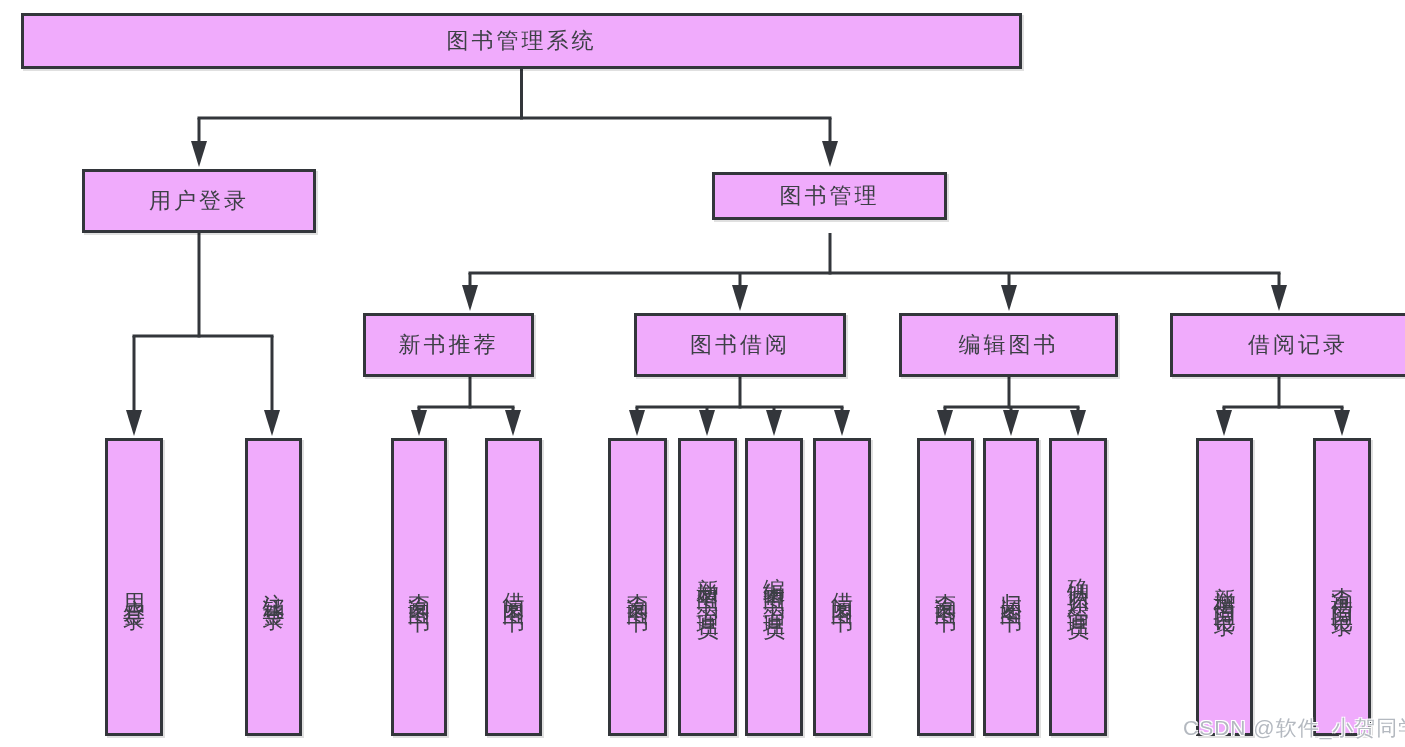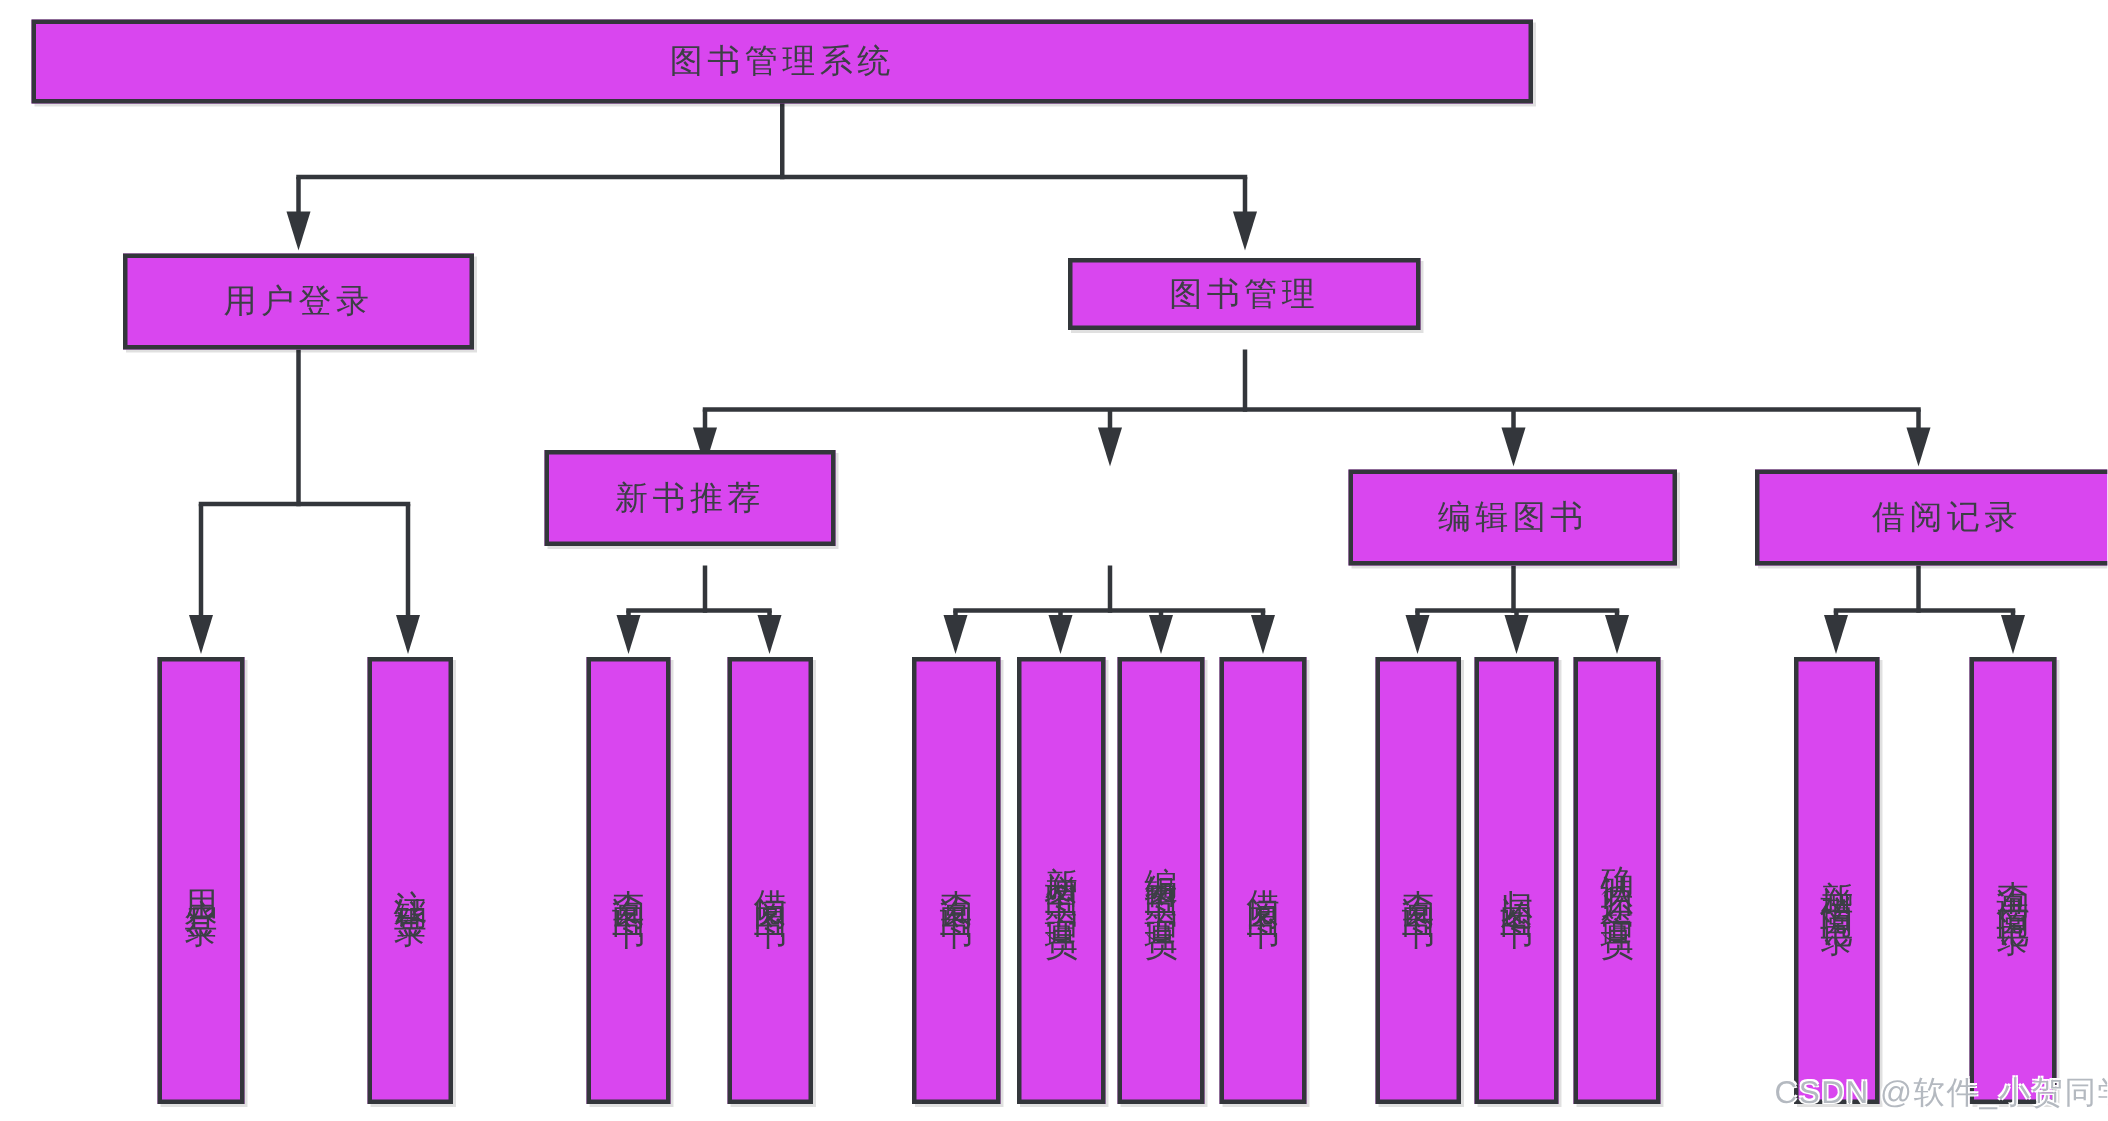--- a/index.html
+++ b/index.html
@@ -24,7 +24,7 @@
     position:absolute;
     box-sizing:border-box;
     border:3px solid var(--line-color);
-    background:#d946ef;
+    background:#f0abfc;
     display:flex;align-items:center;justify-content:center;
     z-index:2;
     box-shadow:2px 2px 0 rgba(0,0,0,0.12);

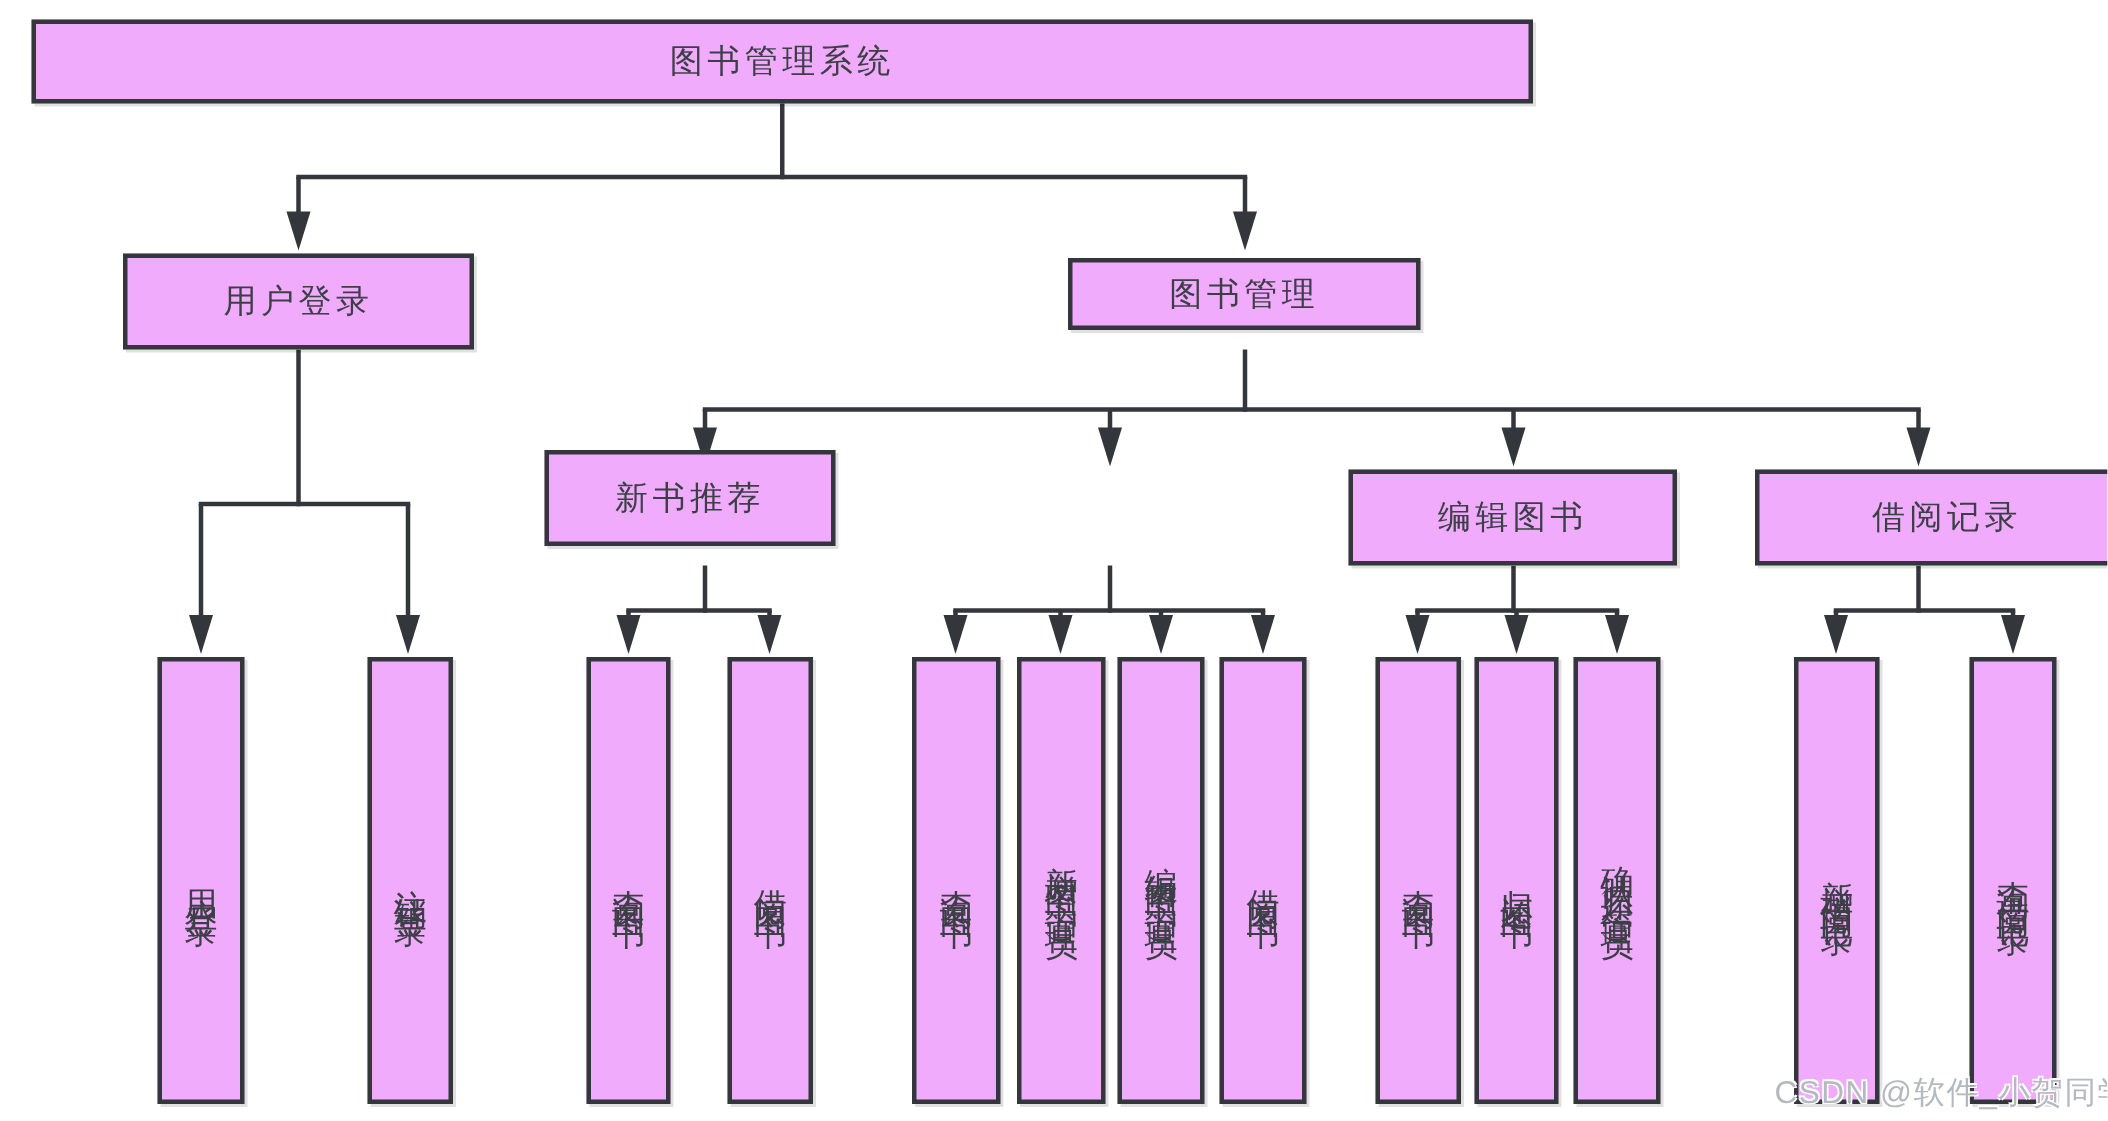--- a/index.html
+++ b/index.html
@@ -147,7 +147,7 @@
     <span>图书管理</span>
   </div>
 
-  <div class="box" style="left:363px;top:300px;width:194px;height:64px">
+  <div class="box" style="left:363px;top:313px;width:171px;height:64px">
     <span>新书推荐</span>
   </div>
   <div class="box" style="left:899px;top:313px;width:219px;height:64px">

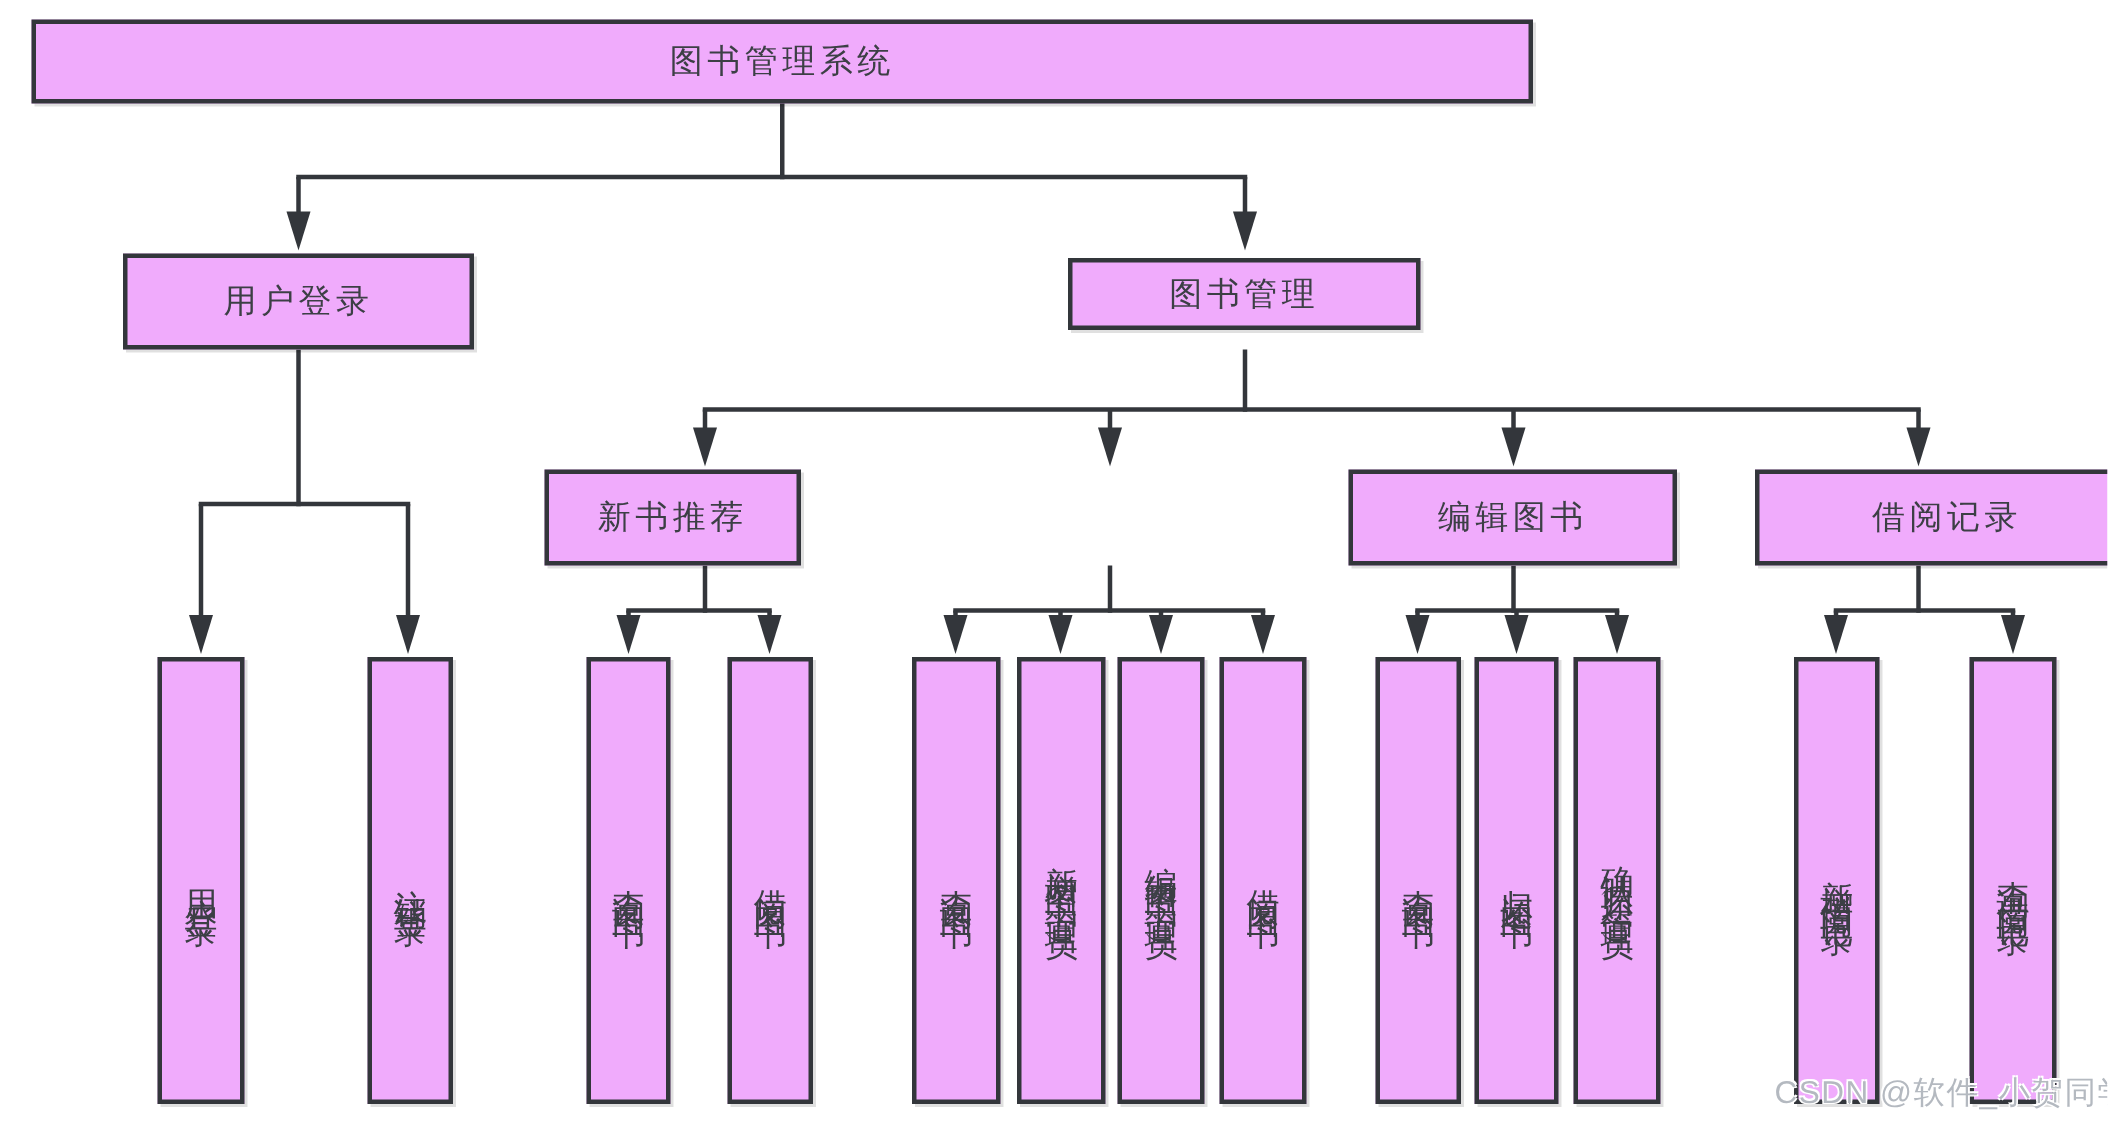--- a/index.html
+++ b/index.html
@@ -150,6 +150,9 @@
   <div class="box" style="left:363px;top:313px;width:171px;height:64px">
     <span>新书推荐</span>
   </div>
+  <div class="box" style="left:634px;top:313px;width:212px;height:64px">
+    <span>图书借阅</span>
+  </div>
   <div class="box" style="left:899px;top:313px;width:219px;height:64px">
     <span>编辑图书</span>
   </div>

